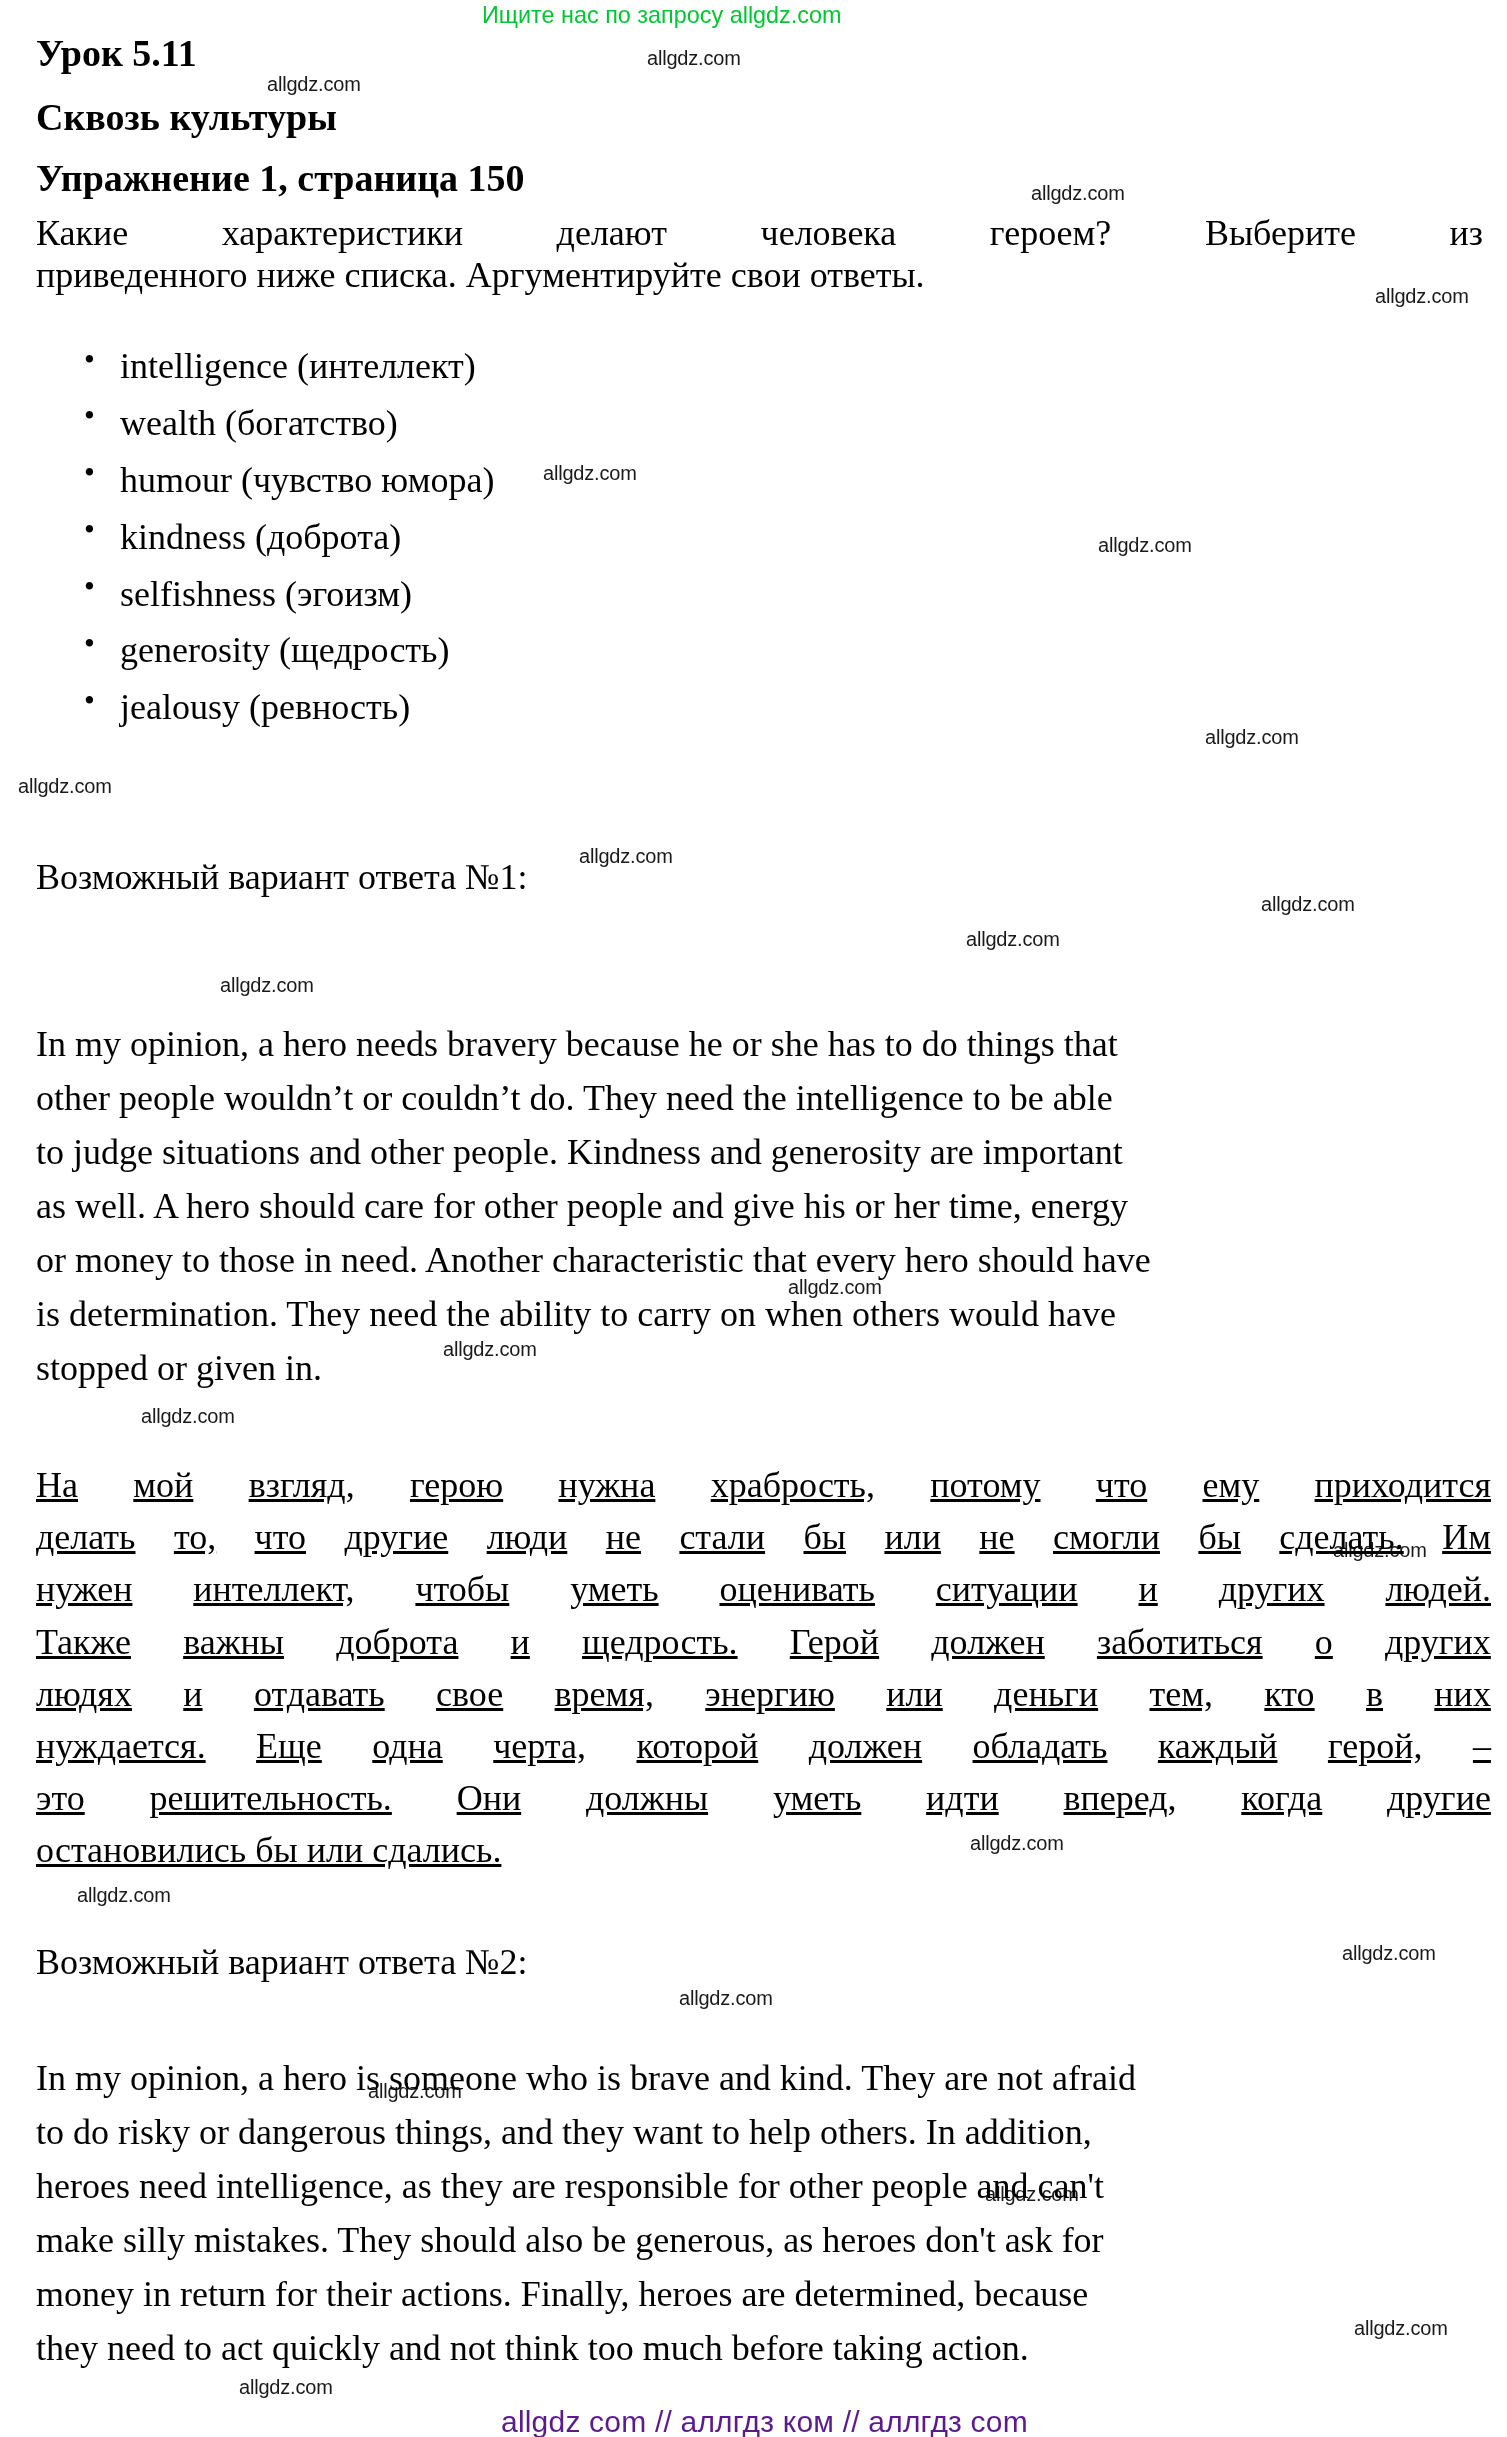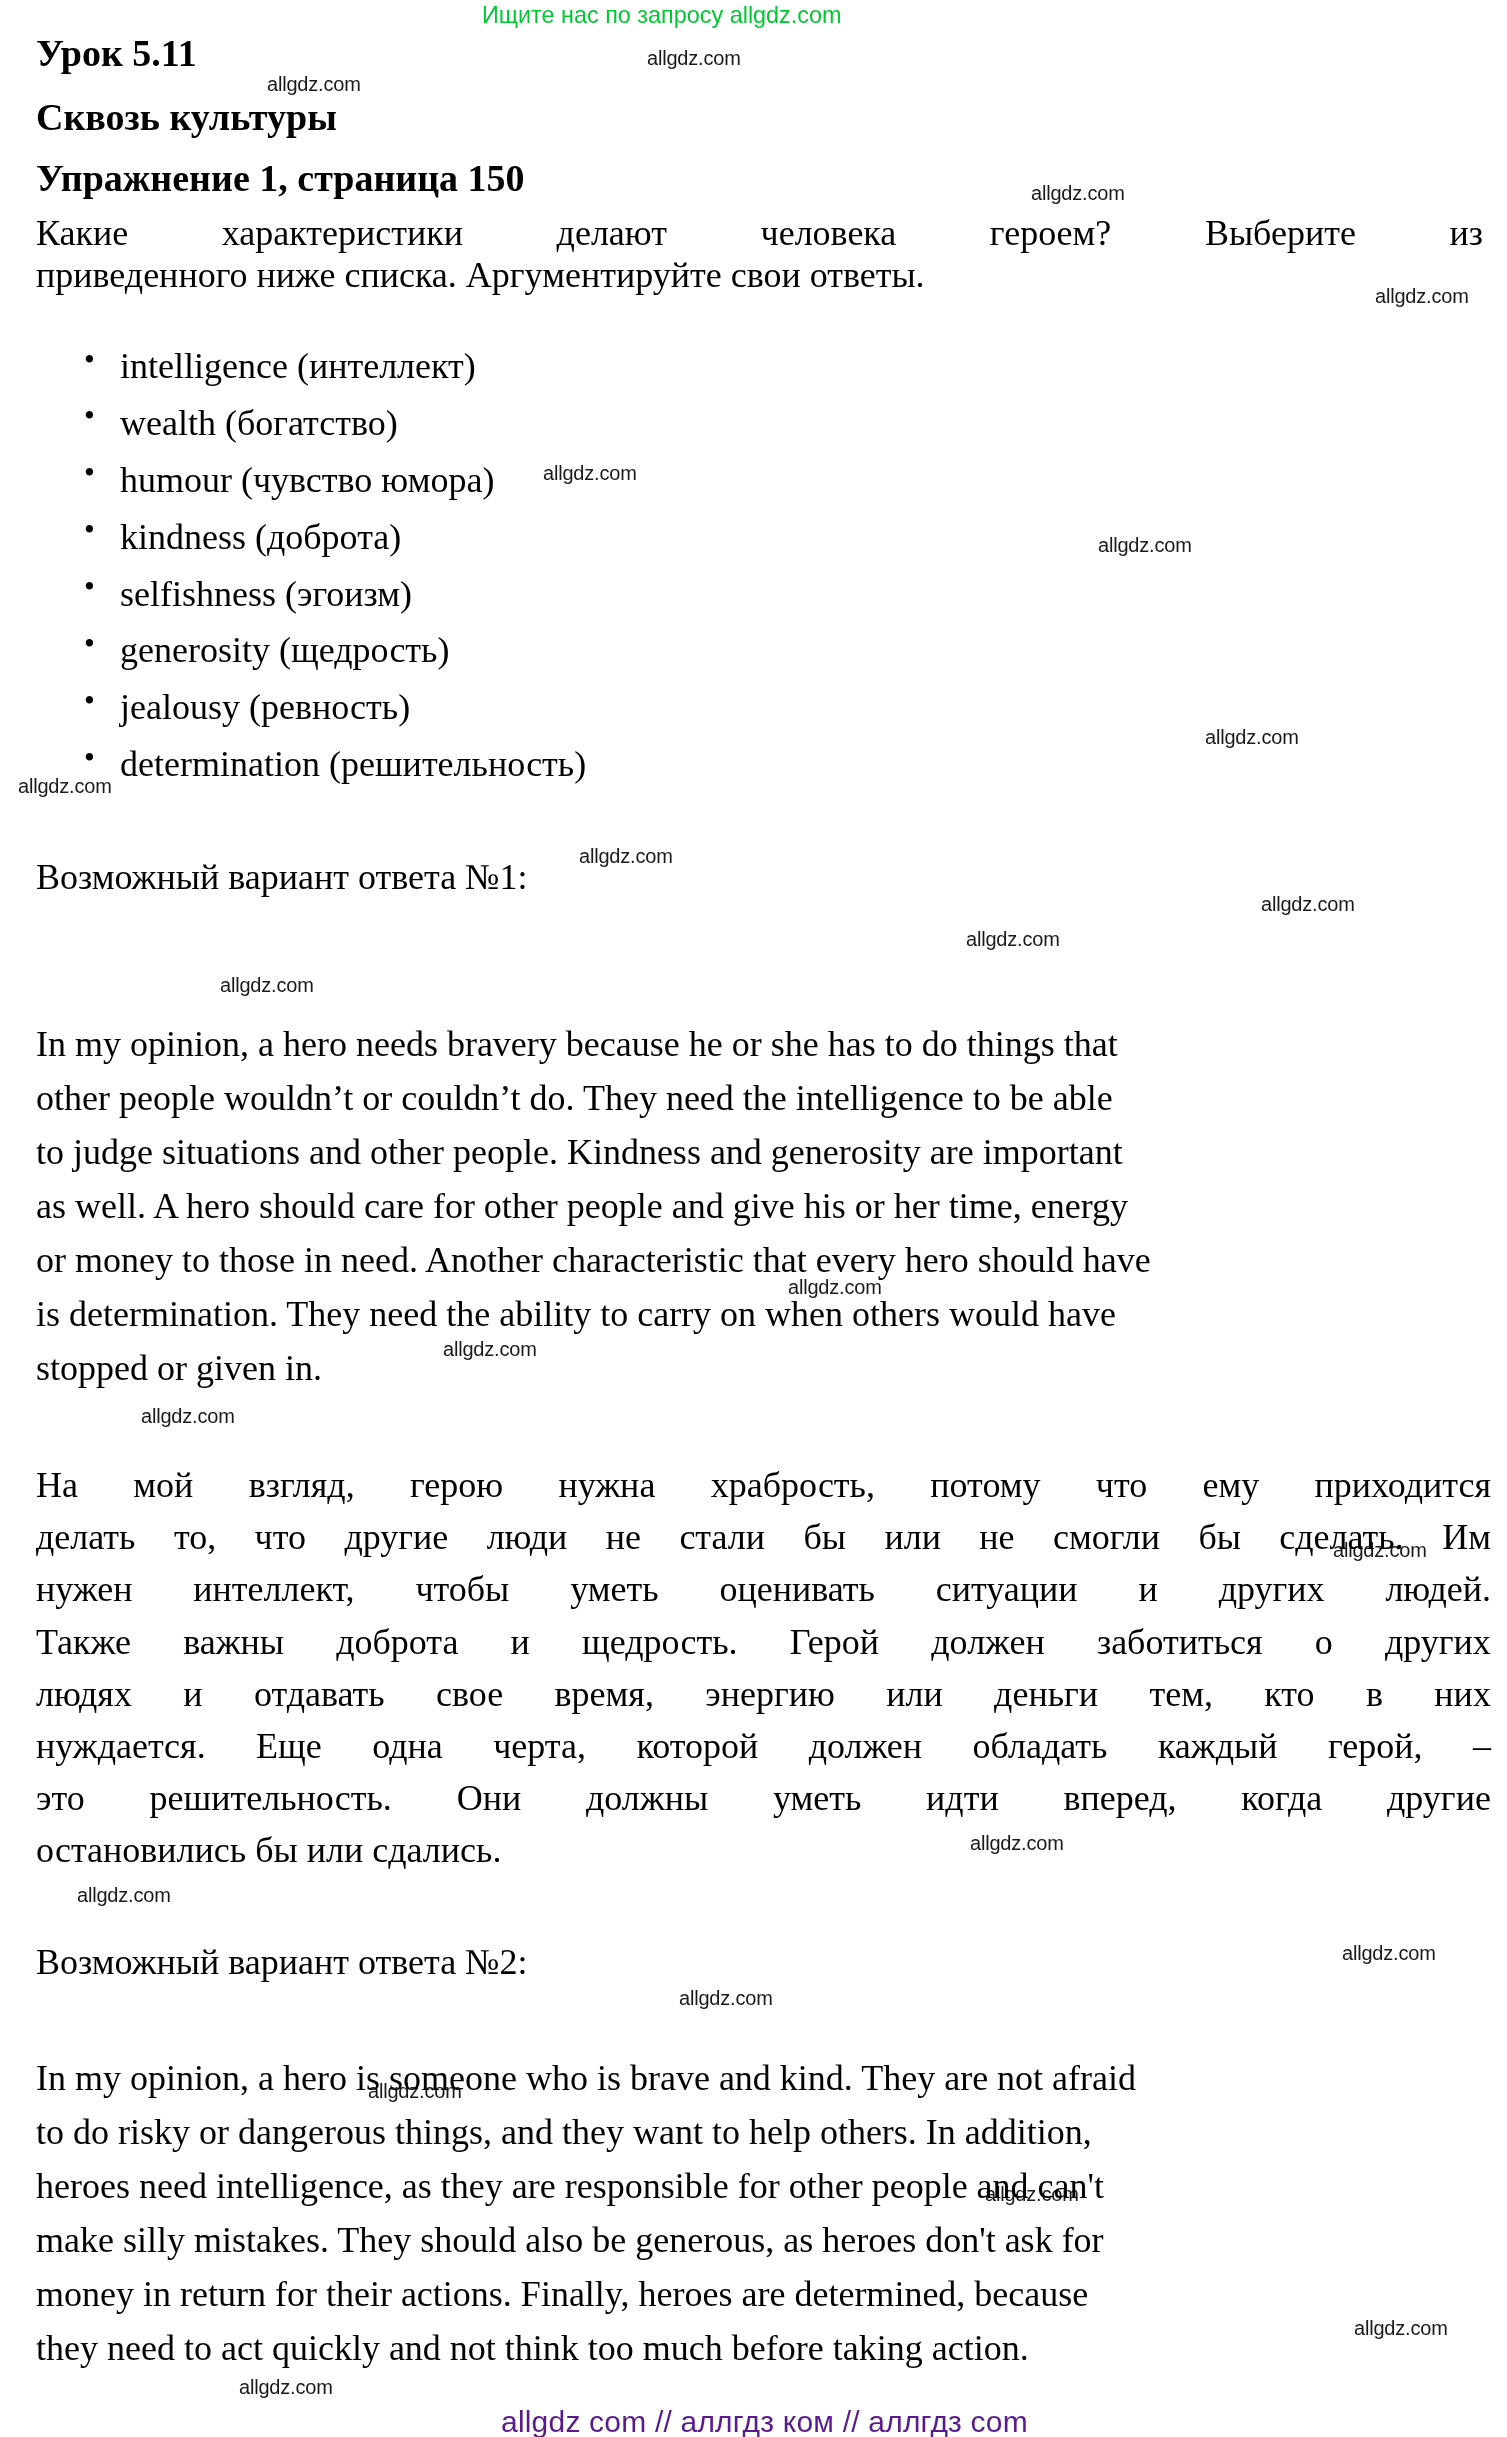--- a/index.html
+++ b/index.html
@@ -226,7 +226,6 @@
         <li>selfishness (эгоизм)</li>
         <li>generosity (щедрость)</li>
         <li>jealousy (ревность)</li>
-        <li>determination (решительность)</li>
       </ul>
 
     <div class="ans-head-1">Возможный вариант ответа №1:</div>

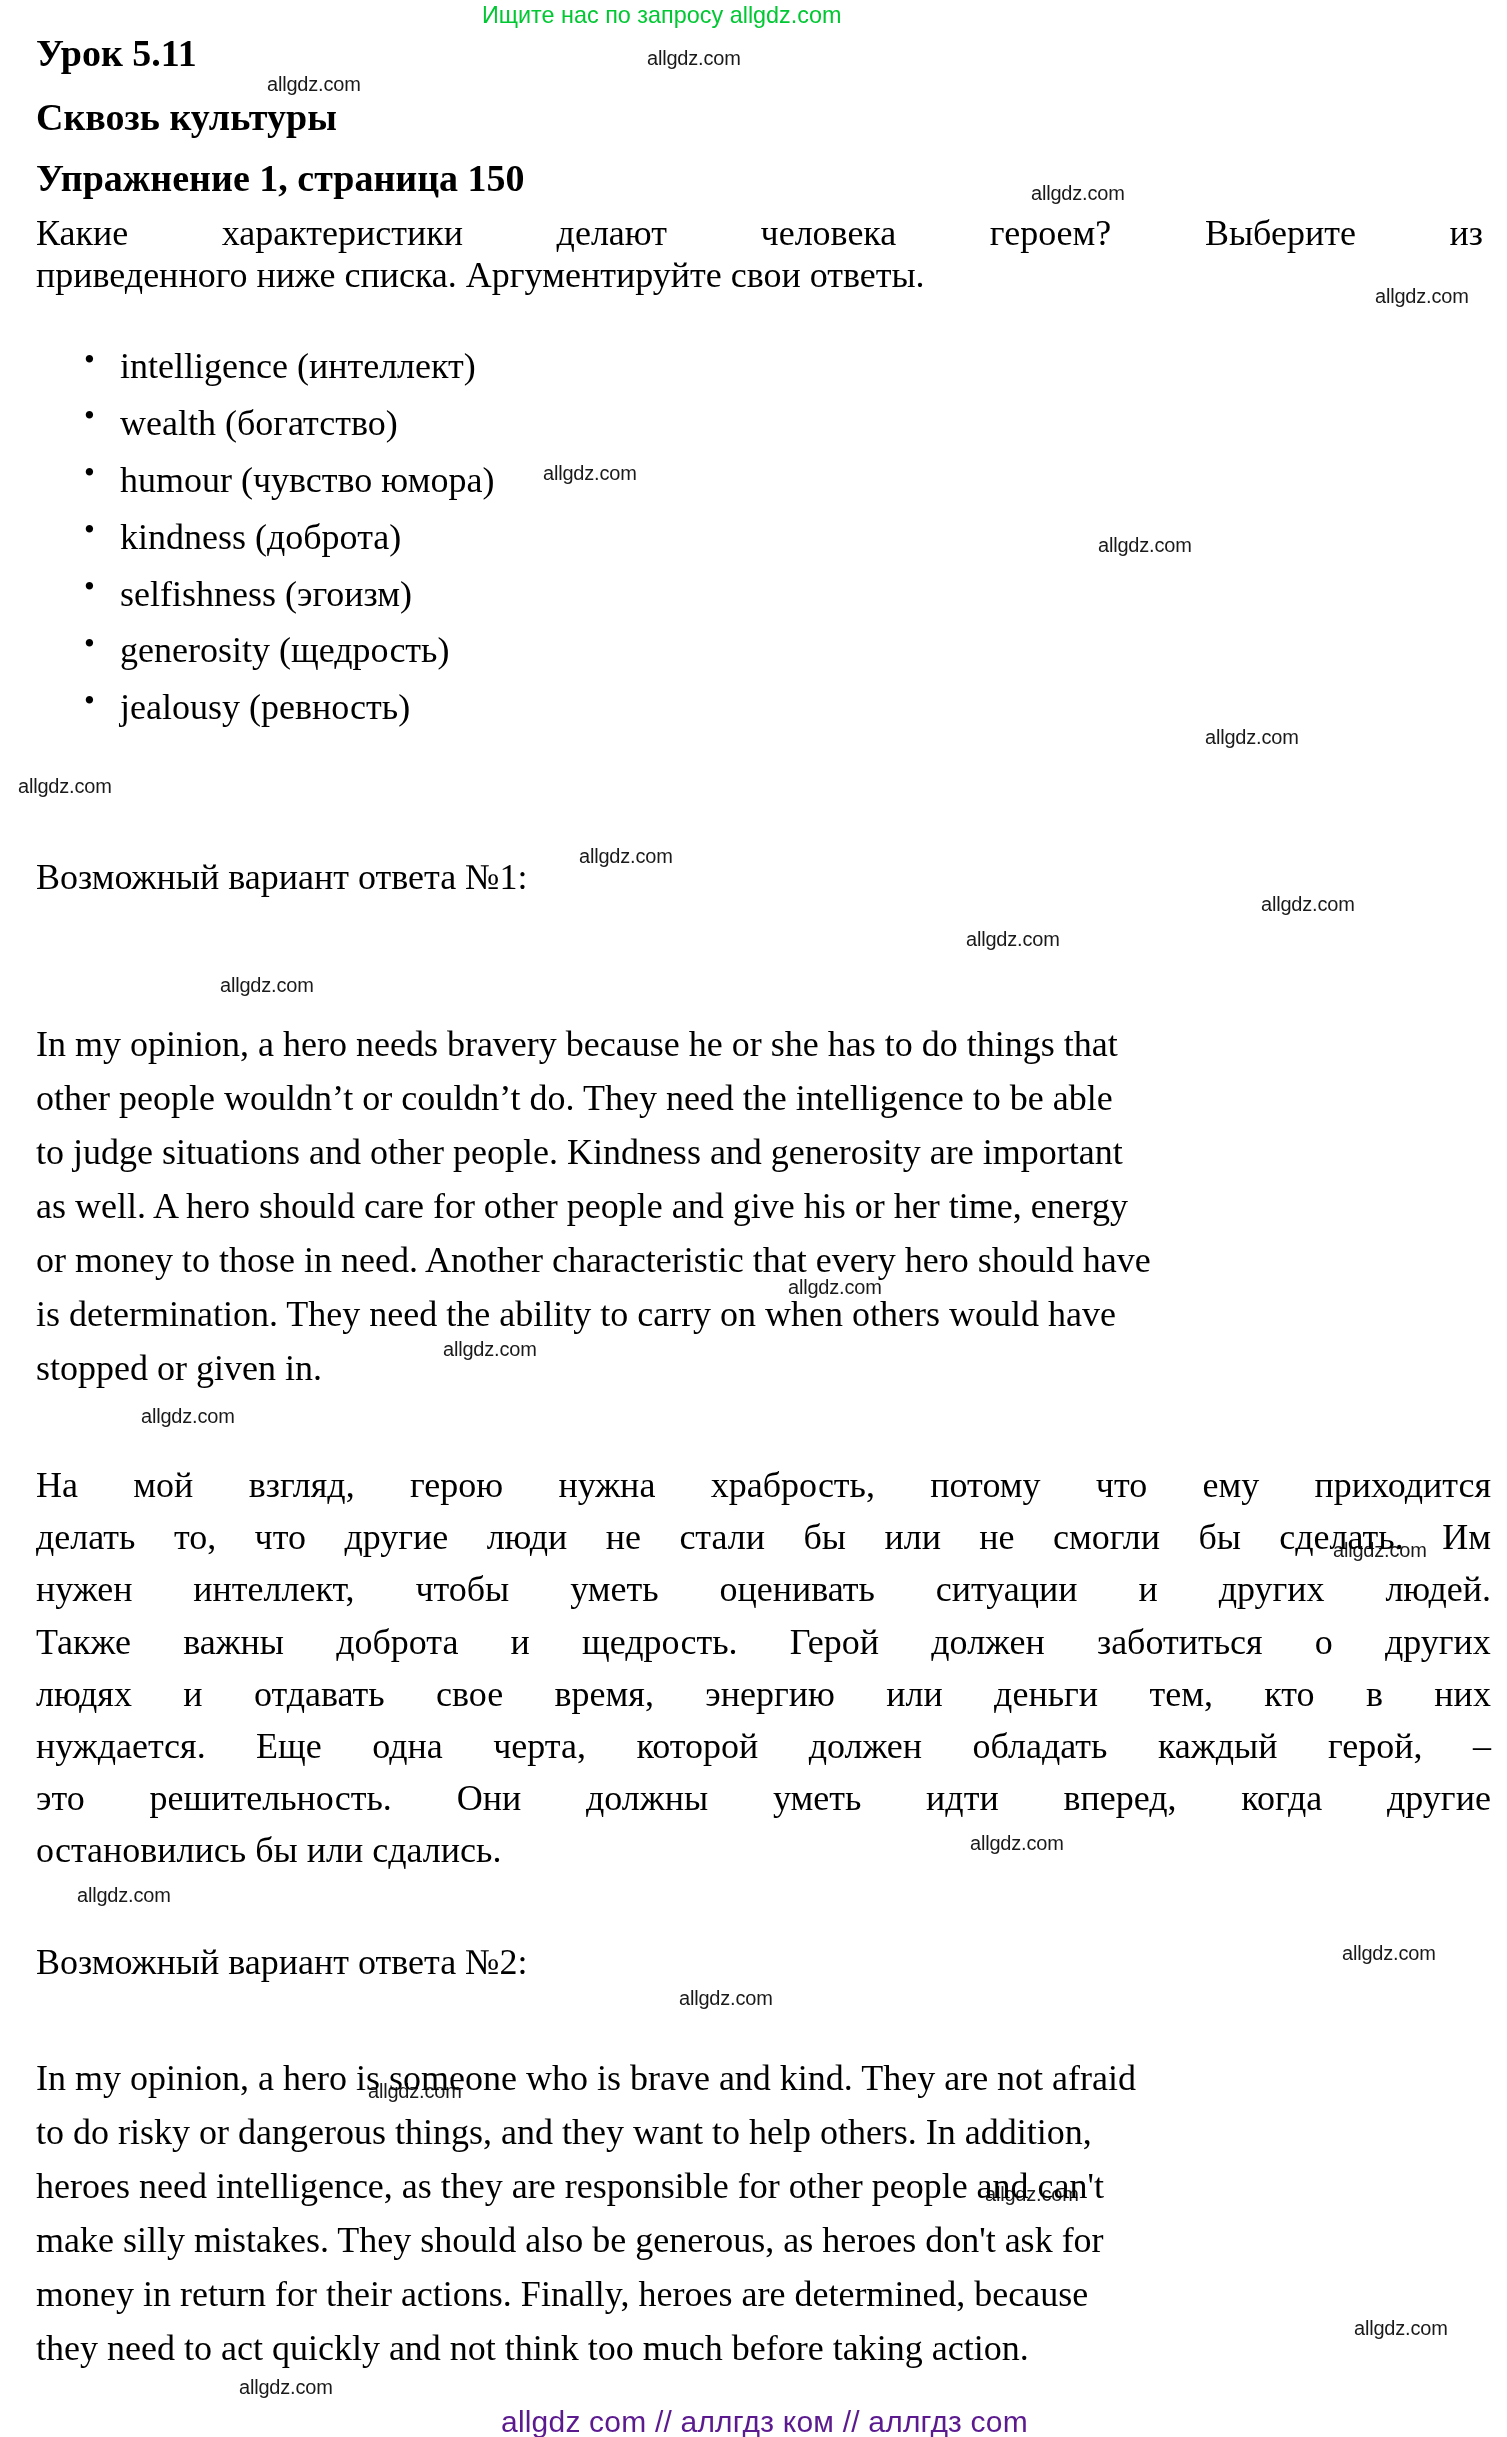--- a/index.html
+++ b/index.html
@@ -161,7 +161,7 @@
   #para-ru-1 { top: 1459px; }
   #para-en-2 { top: 2051px; }
 
-  .para-ru .ln, .para-ru .just { line-height: 1.45; }
+  .para-ru .ln, .para-ru .just { line-height: 1.45; text-decoration: underline; }
 </style>
 </head>
 <body>

